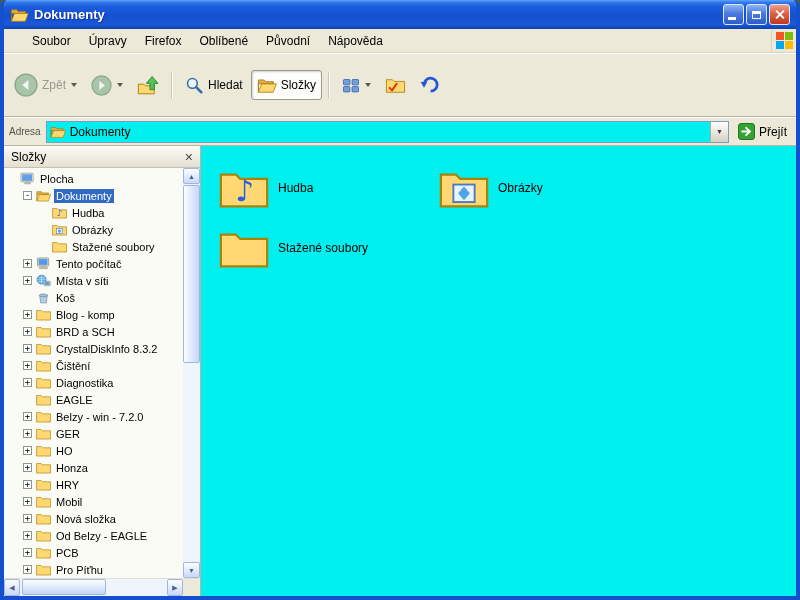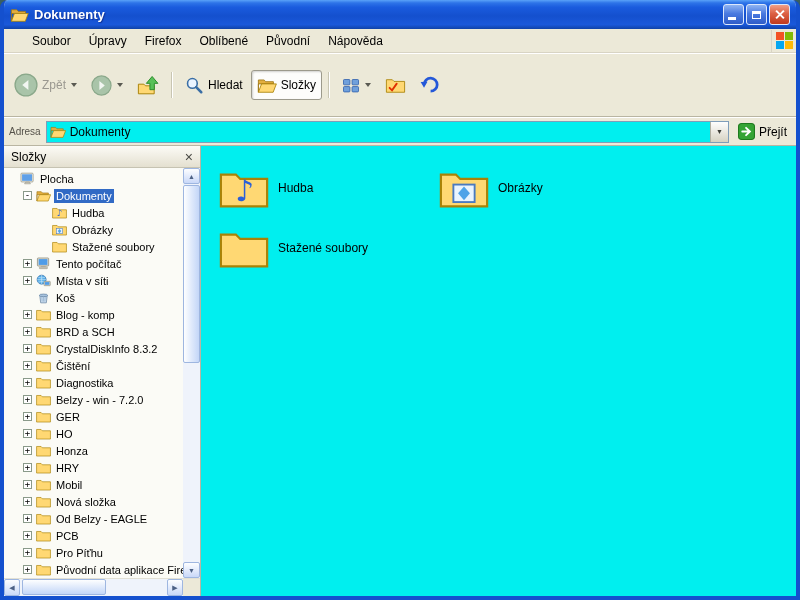--- a/index.html
+++ b/index.html
@@ -356,6 +356,15 @@
                 </svg>
               </span>
               <span class="tree-label">Diagnostika</span>
+            </div>
+            <div class="tree-row" style="padding-left: 19px;">
+              <span class="expander" style="visibility: hidden;"></span>
+              <span class="tree-icon">
+                <svg width="15" height="13" viewBox="0 0 16 13">
+                  <path d="M0.6 12.4 L0.6 2.2 L5.4 2.2 L6.8 3.6 L15.4 3.6 L15.4 12.4 Z" fill="#FFD873" stroke="#A98207" stroke-width="0.7"></path>
+                </svg>
+              </span>
+              <span class="tree-label">EAGLE</span>
             </div>
             <div class="tree-row" style="padding-left: 19px;">
               <span class="expander">+</span>

